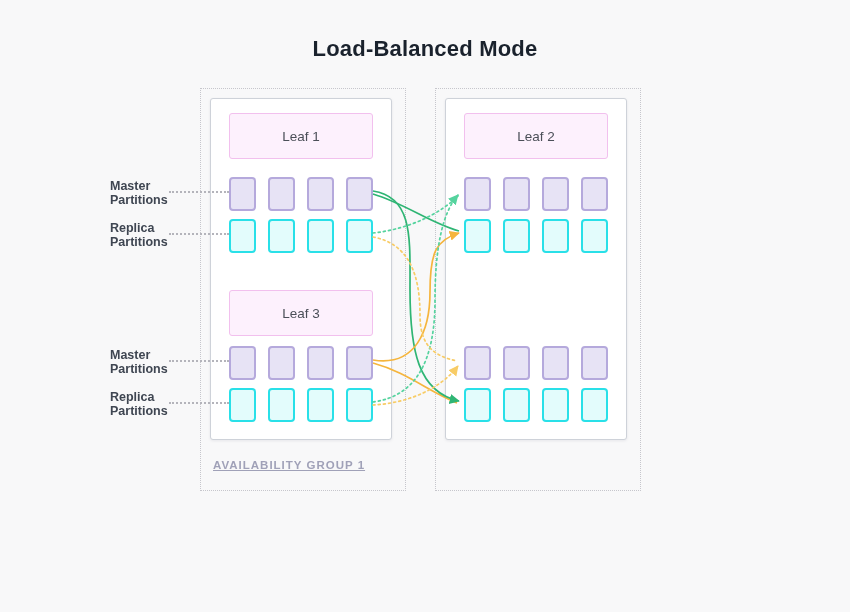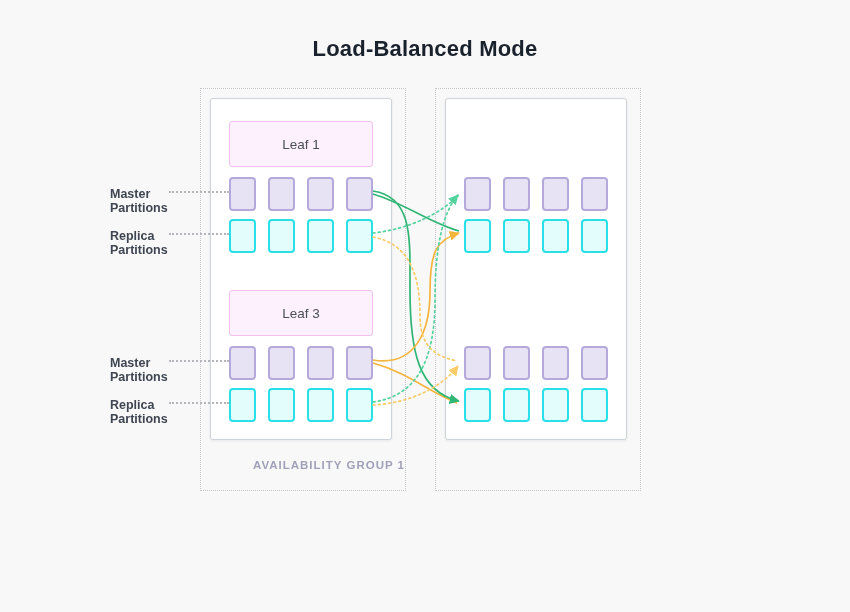--- a/index.html
+++ b/index.html
@@ -36,7 +36,7 @@
     display:flex; align-items:center; justify-content:center;
     font-size:13.5px; color:#4b4f58;
   }
-  .leaf-header.top { top:22px; }
+  .leaf-header.top { top:14px; }
   .leaf-header.bottom { top:191px; }
   .part-row {
     position:absolute; left:18px; width:144px; height:34px;

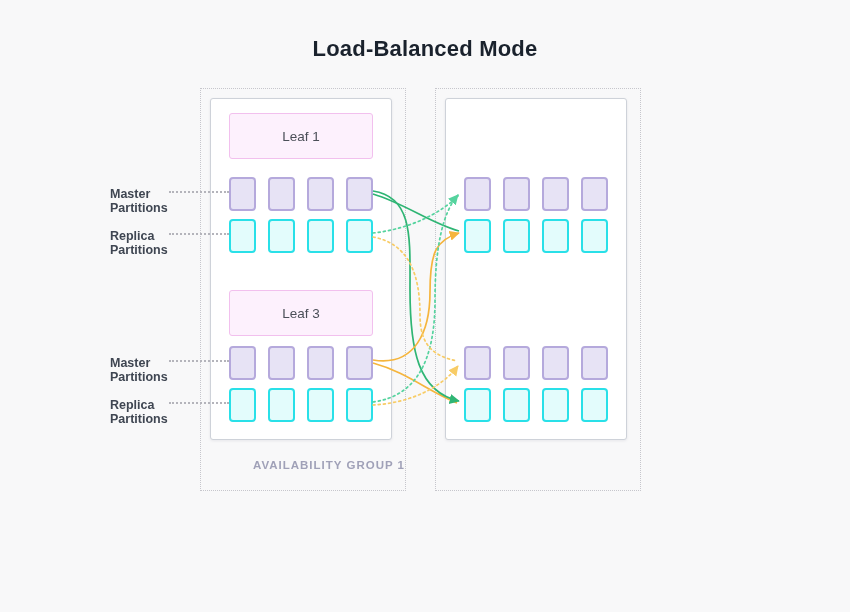--- a/index.html
+++ b/index.html
@@ -110,6 +110,7 @@
 
   <div class="group group-2">
     <div class="leaf-card">
+      <div class="leaf-header top">Leaf 2</div>
       <div class="part-row row-m1">
         <div class="pbox master"></div>
         <div class="pbox master"></div>

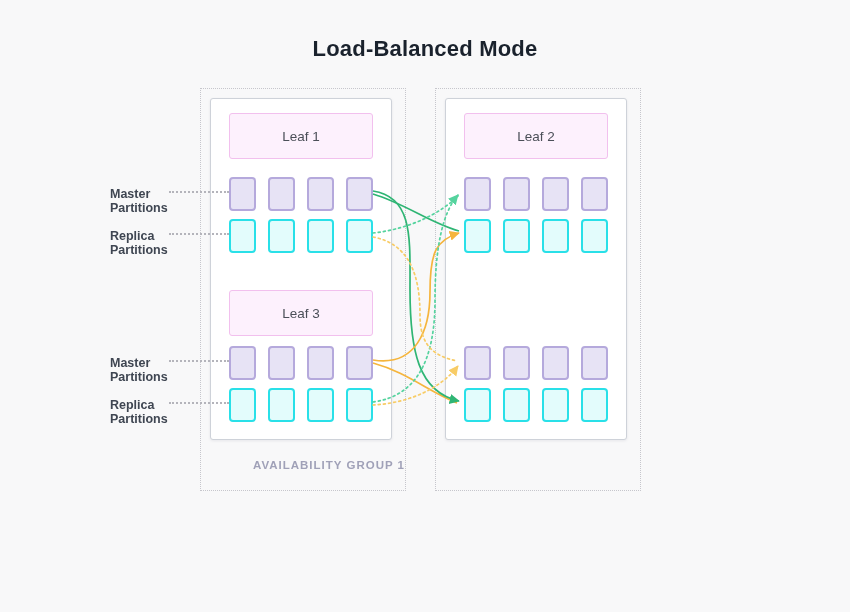--- a/index.html
+++ b/index.html
@@ -51,7 +51,7 @@
   .pbox.replica { background:#e3fcfc; border:2px solid #29e0e8; }
   .side-label {
     position:absolute; left:110px; width:70px;
-    font-size:12.5px; font-weight:bold; color:#3f4652; line-height:13.5px;margin-top:8px;
+    font-size:12.5px; font-weight:bold; color:#3f4652; line-height:13.5px;
   }
   .lbl-m1 { top:180px; } .lbl-r1 { top:222px; }
   .lbl-m2 { top:349px; } .lbl-r2 { top:391px; }

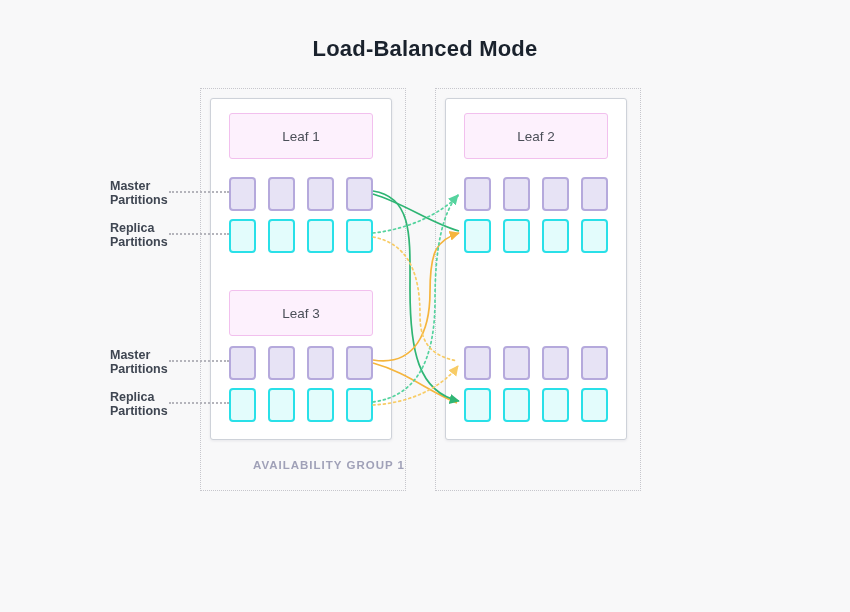--- a/index.html
+++ b/index.html
@@ -21,9 +21,9 @@
   .group-1 { left:200px; }
   .group-2 { left:435px; }
   .group-label {
-    position:absolute; top:370px; left:0; width:100%;
-    text-align:right; font-size:11.5px; font-weight:bold;
-    color:#a0a1b8; letter-spacing:1px;
+    position:absolute; top:370px; left:12px; width:100%;
+    text-align:left; font-size:11.5px; font-weight:bold;
+    color:#a0a1b8; letter-spacing:1px;text-decoration:underline;
   }
   .leaf-card {
     position:absolute; left:9px; top:9px; width:182px; height:342px;

